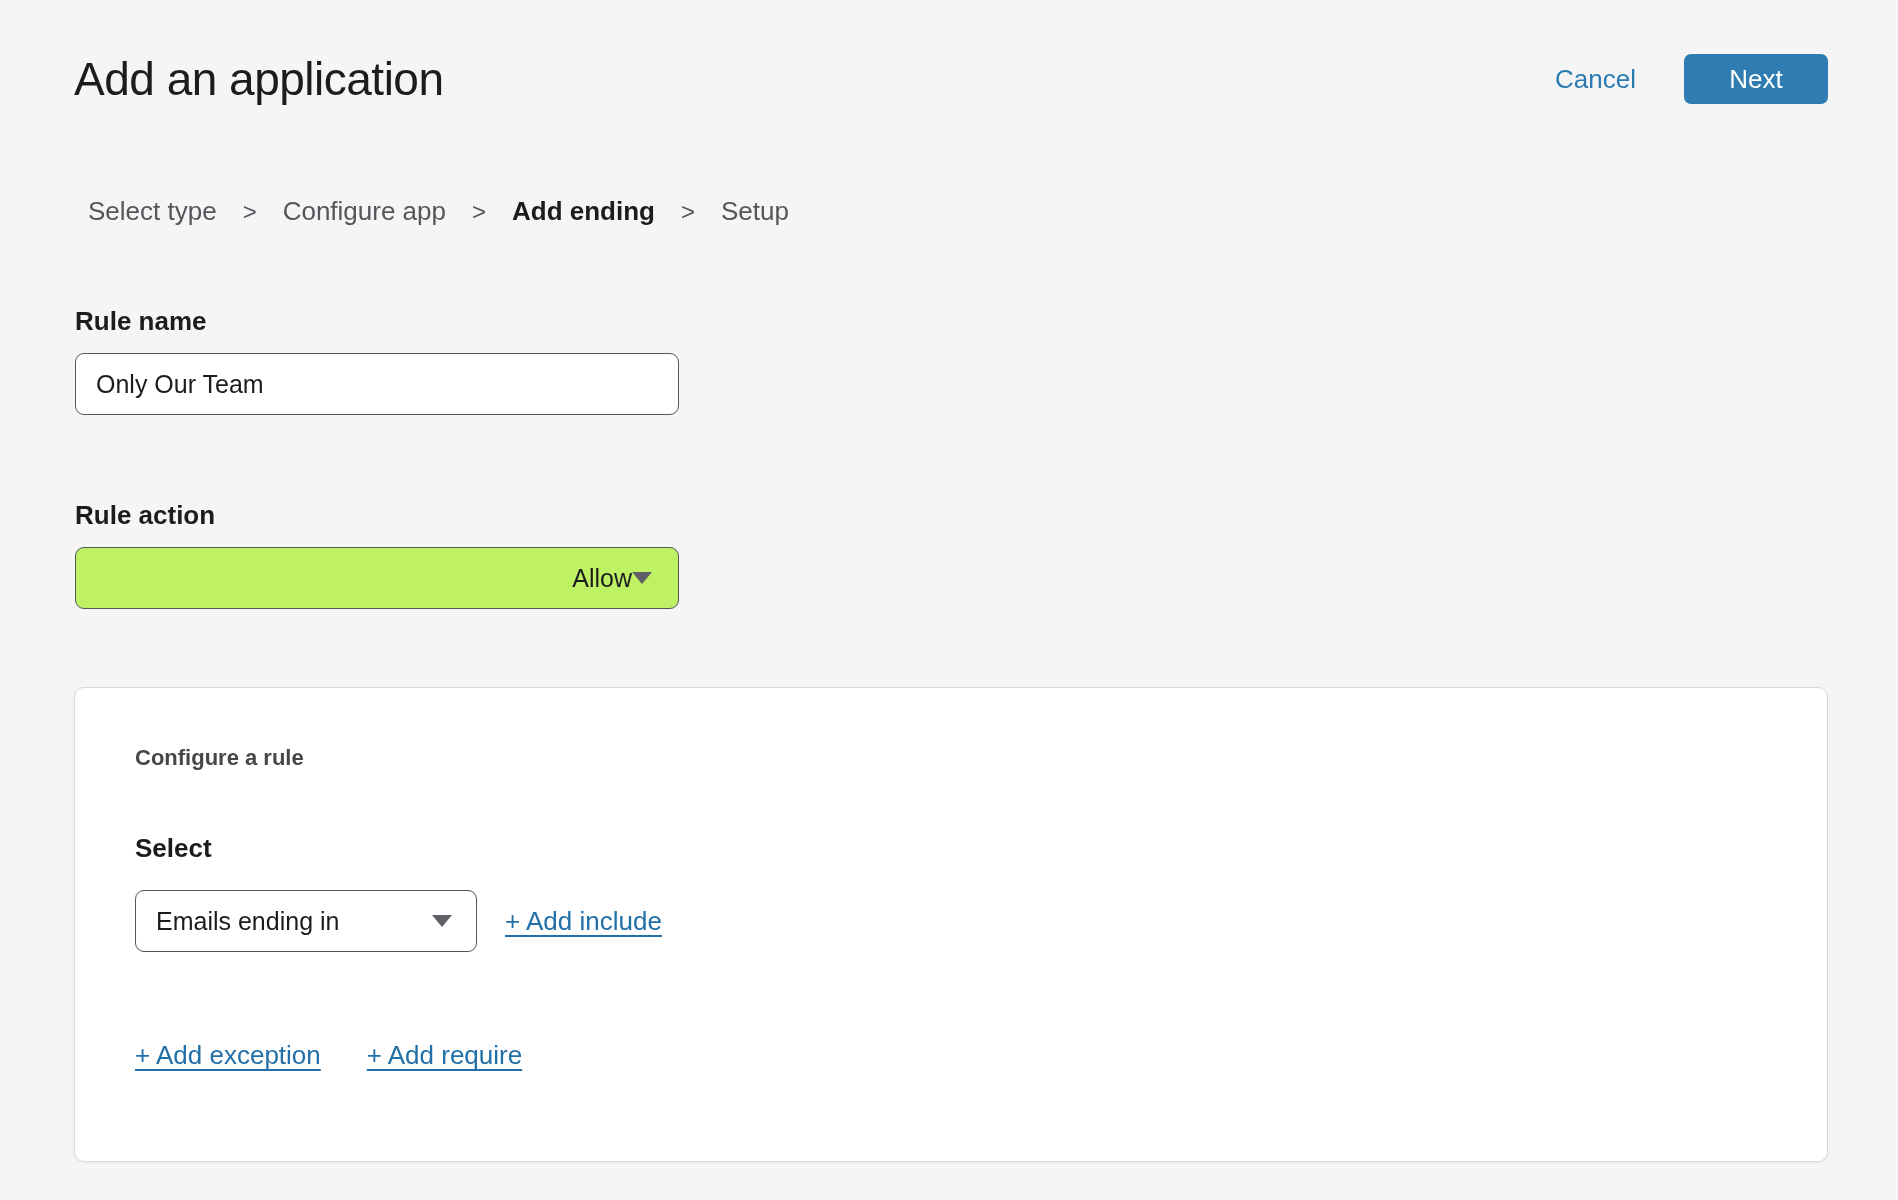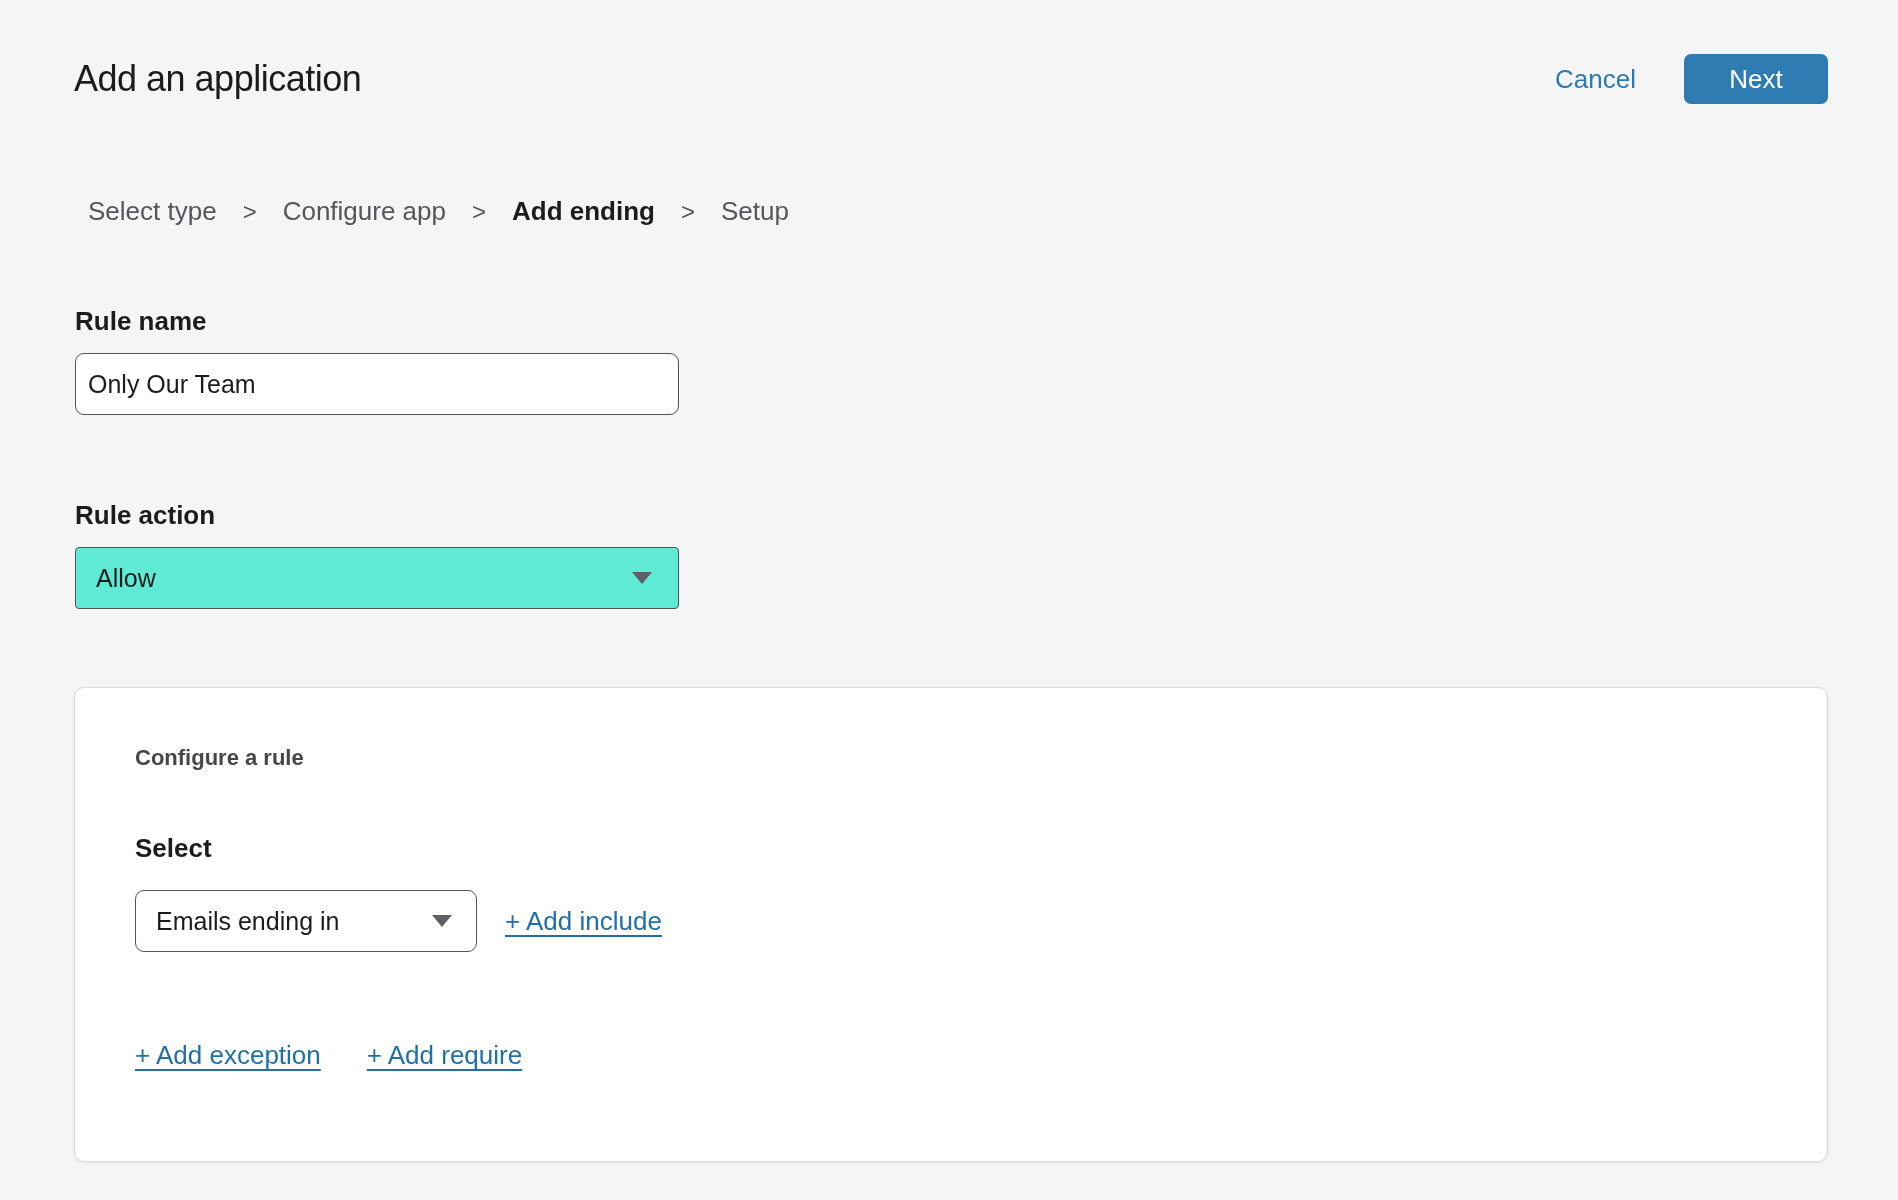--- a/index.html
+++ b/index.html
@@ -32,7 +32,7 @@
     margin:52px 70px 0 74px;
   }
   .page-title{
-    font-size:36px;
+    font-size:46px;
     font-weight:400;
     letter-spacing:-0.5px;
     color:var(--text-dark);

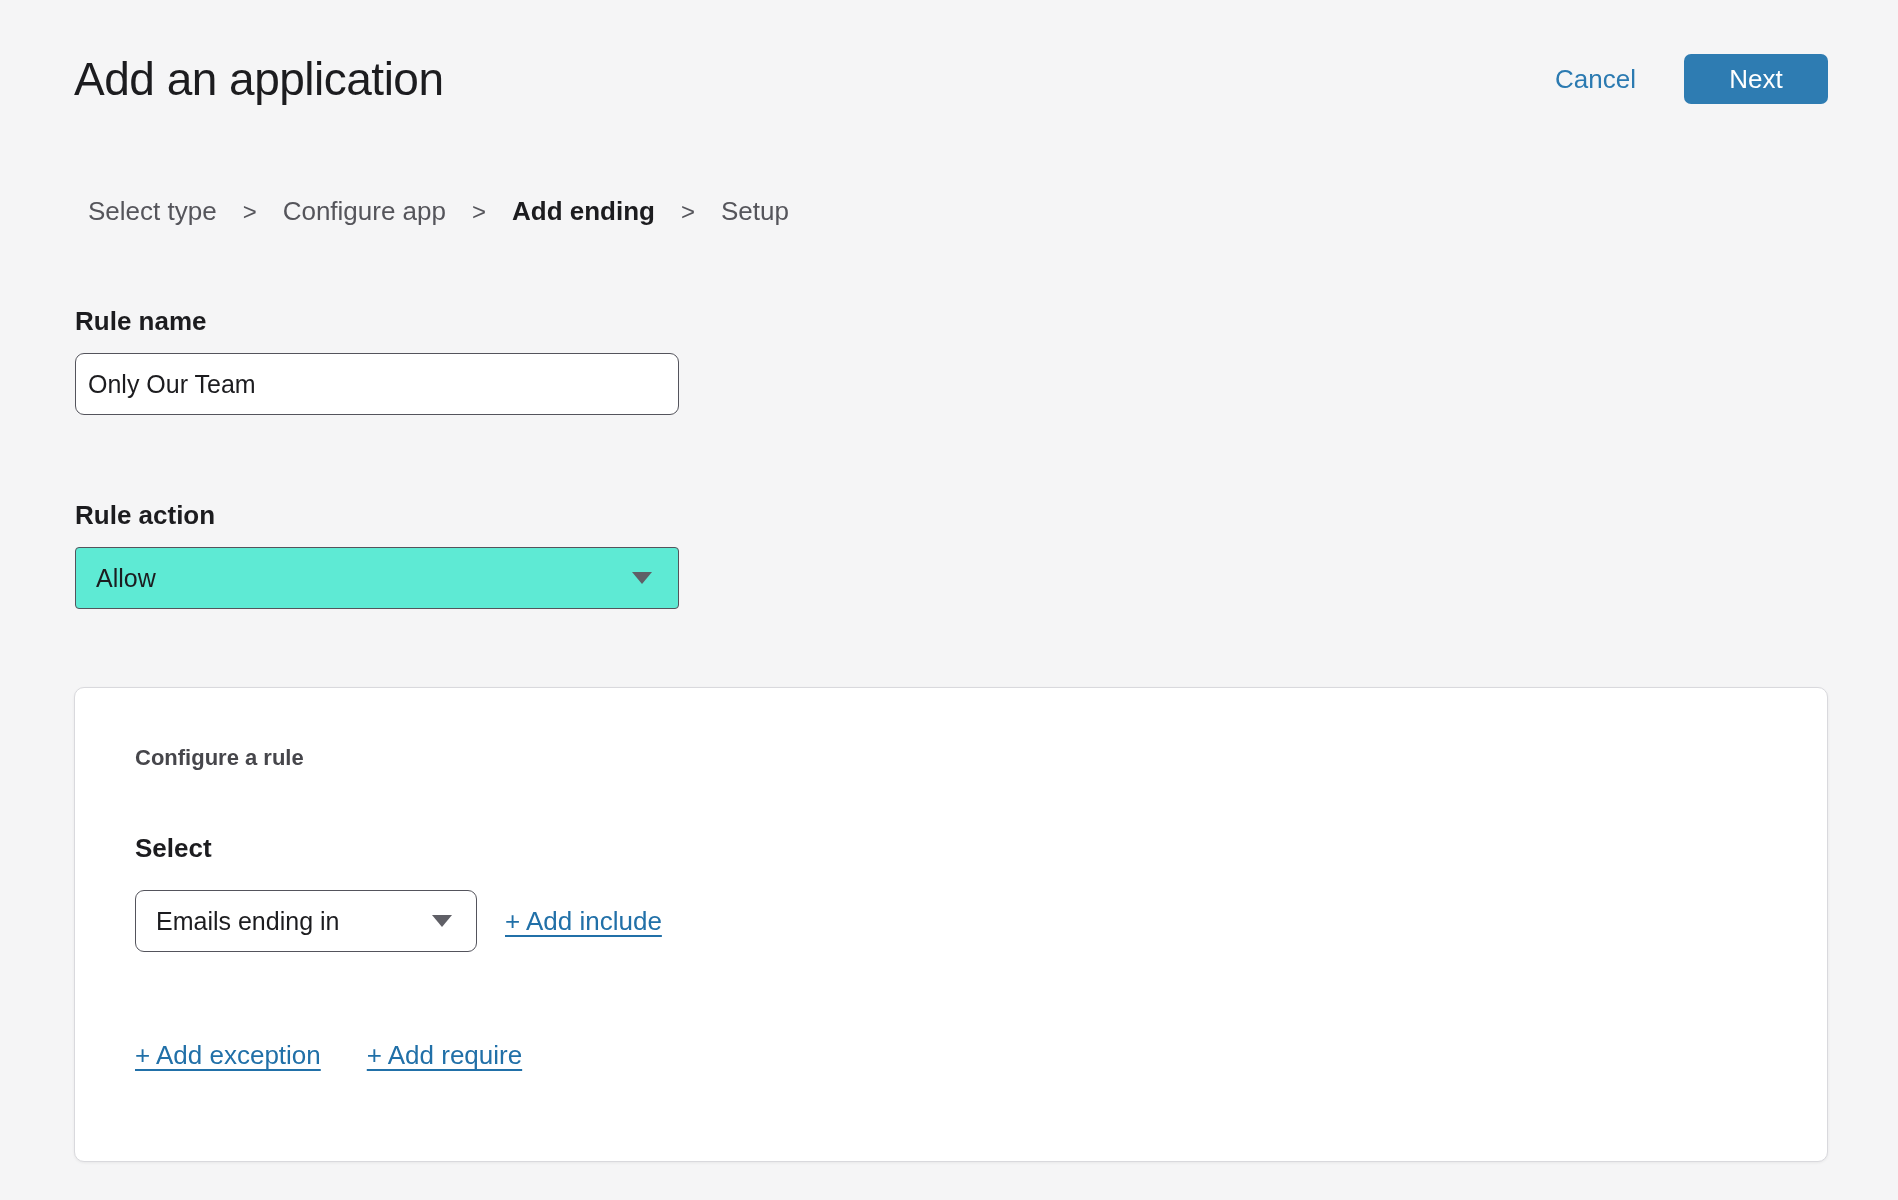--- a/index.html
+++ b/index.html
@@ -94,7 +94,7 @@
     background:#ffffff;
     border:1.5px solid var(--border-input);
     border-radius:9px;
-    padding:0 12px;
+    padding:0 20px;
     font-size:25px;
     font-family:"Liberation Sans", sans-serif;
     color:var(--text-dark);

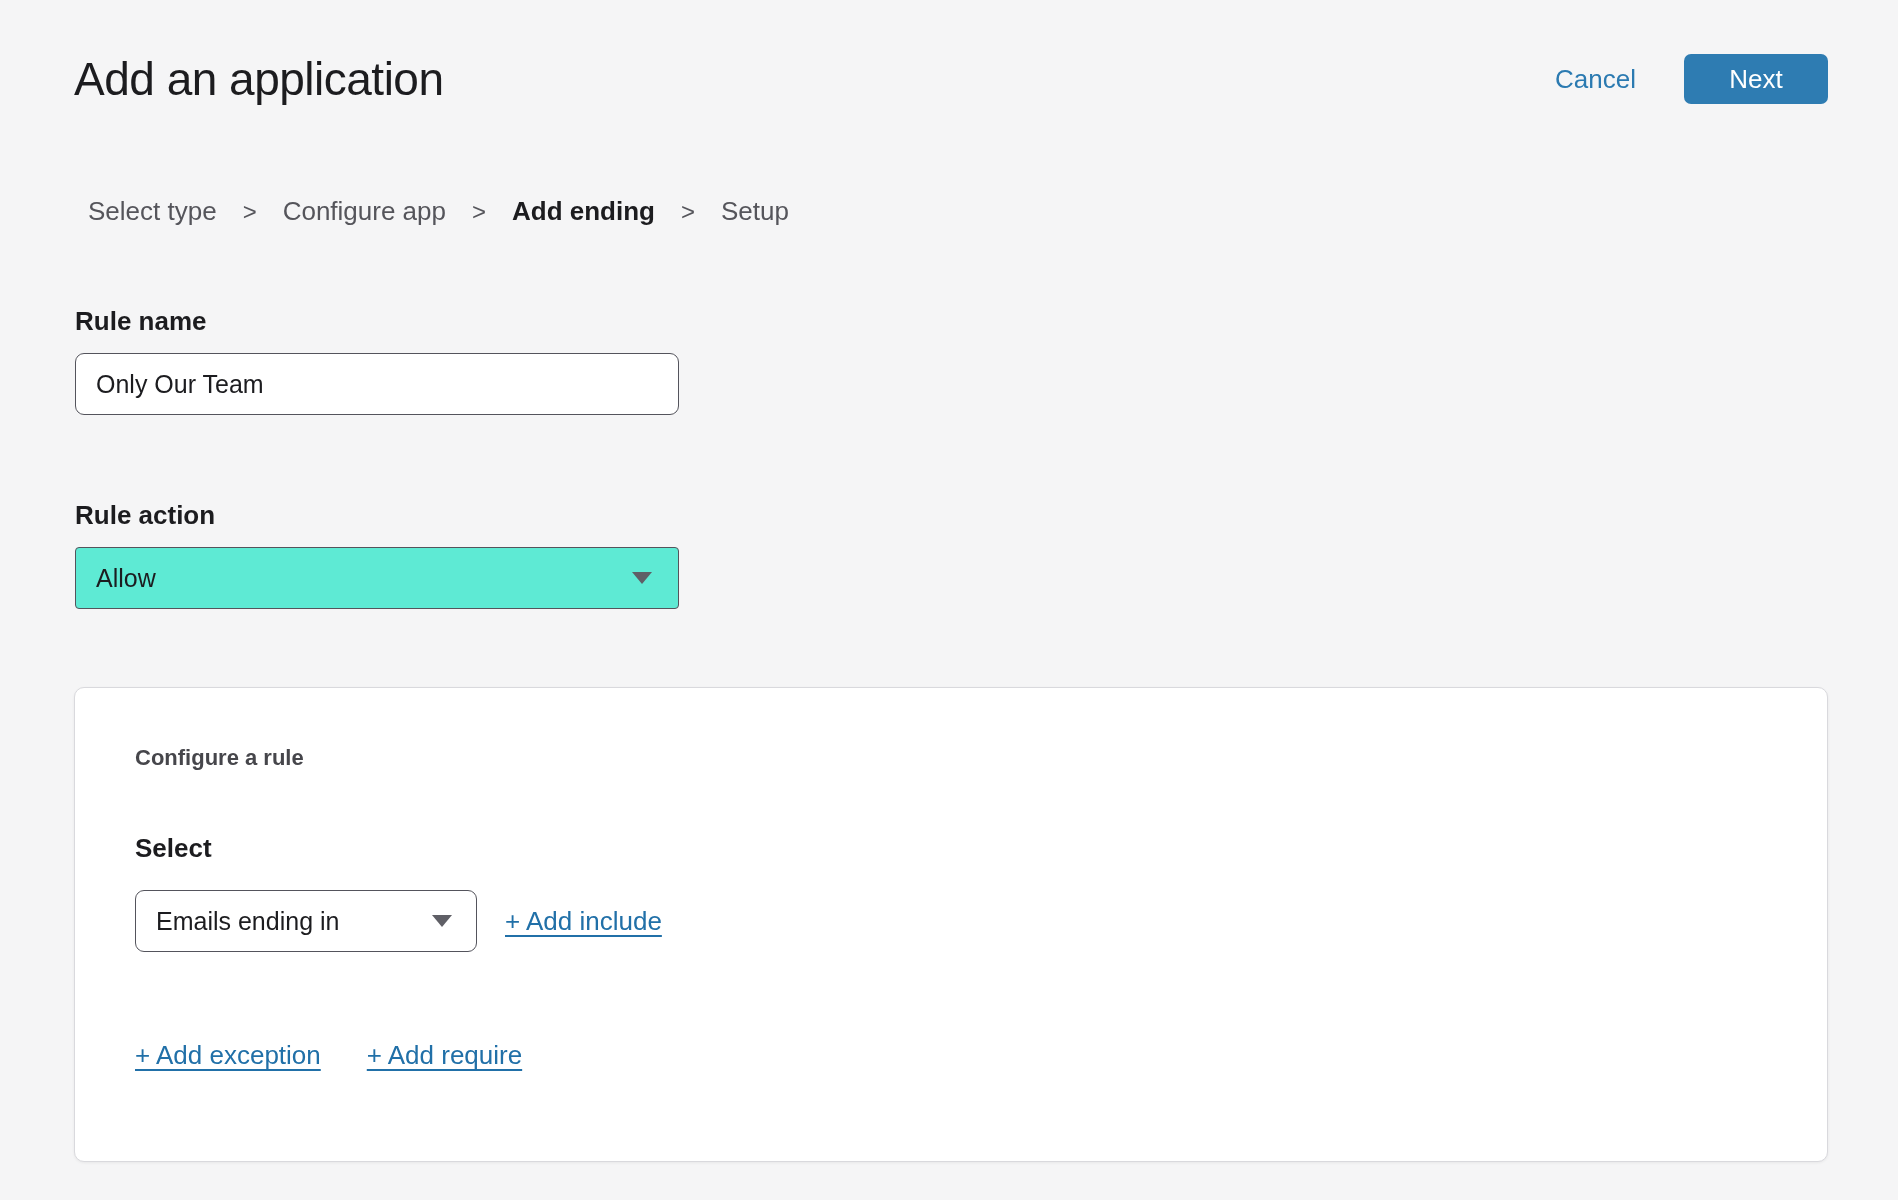--- a/index.html
+++ b/index.html
@@ -103,13 +103,13 @@
     margin-top:16px;
     width:604px;
     height:62px;
-    background:#5eead4;
+    background:#bef264;
     border:1.5px solid var(--border-input);
-    border-radius:4px;
+    border-radius:9px;
     padding:0 26px 0 20px;
     display:flex;
     align-items:center;
-    justify-content:space-between;
+    justify-content:flex-end;
     font-size:25px;
     cursor:pointer;
   }

